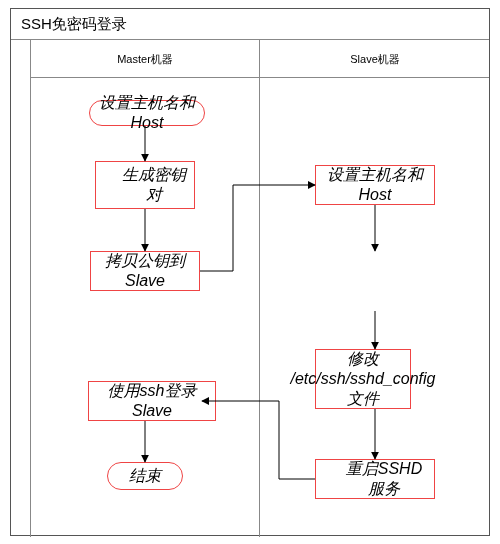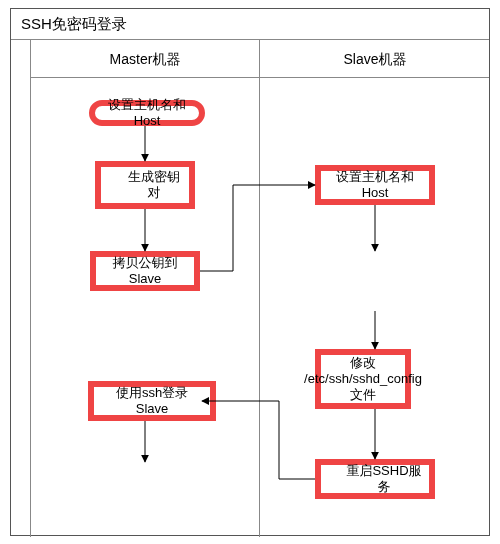--- a/index.html
+++ b/index.html
@@ -51,7 +51,7 @@
     height: 26px;
     line-height: 26px;
     text-align: center;
-    font-size: 14px;
+    font-size: 11px;
   }
   .colHead.left { left: 20px; width: 228px; }
   .colHead.right { left: 250px; width: 228px; text-align: center; }

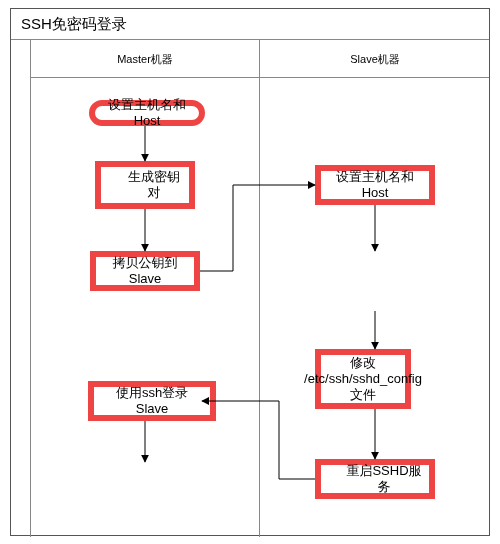--- a/index.html
+++ b/index.html
@@ -75,7 +75,7 @@
   .node {
     position: absolute;
     background: #fff;
-    border: 6px solid #ef4444;
+    border: 1px solid #ef4444;
     text-align: center;
     display: flex;
     align-items: center;
@@ -83,7 +83,8 @@
     box-sizing: border-box;
     padding: 2px 6px;
     line-height: 1.25;
-    font-size: 13px;
+    font-size: 16px;
+    font-style: italic;
   }
   .terminator { border-radius: 999px; }
 

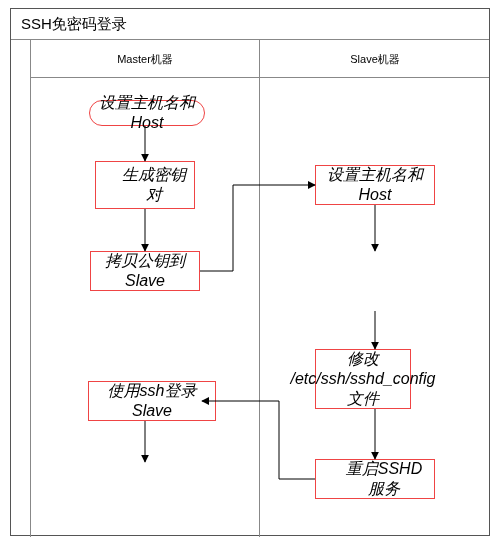--- a/index.html
+++ b/index.html
@@ -117,6 +117,7 @@
 
   <div class="node" style="left:77px; top:372px; width:128px; height:40px;">使用ssh登录Slave</div>
 
+  <div class="node terminator" style="left:96px; top:453px; width:76px; height:28px;">结束</div>
 
   <div class="node" style="left:304px; top:156px; width:120px; height:40px;">设置主机名和Host</div>
 

